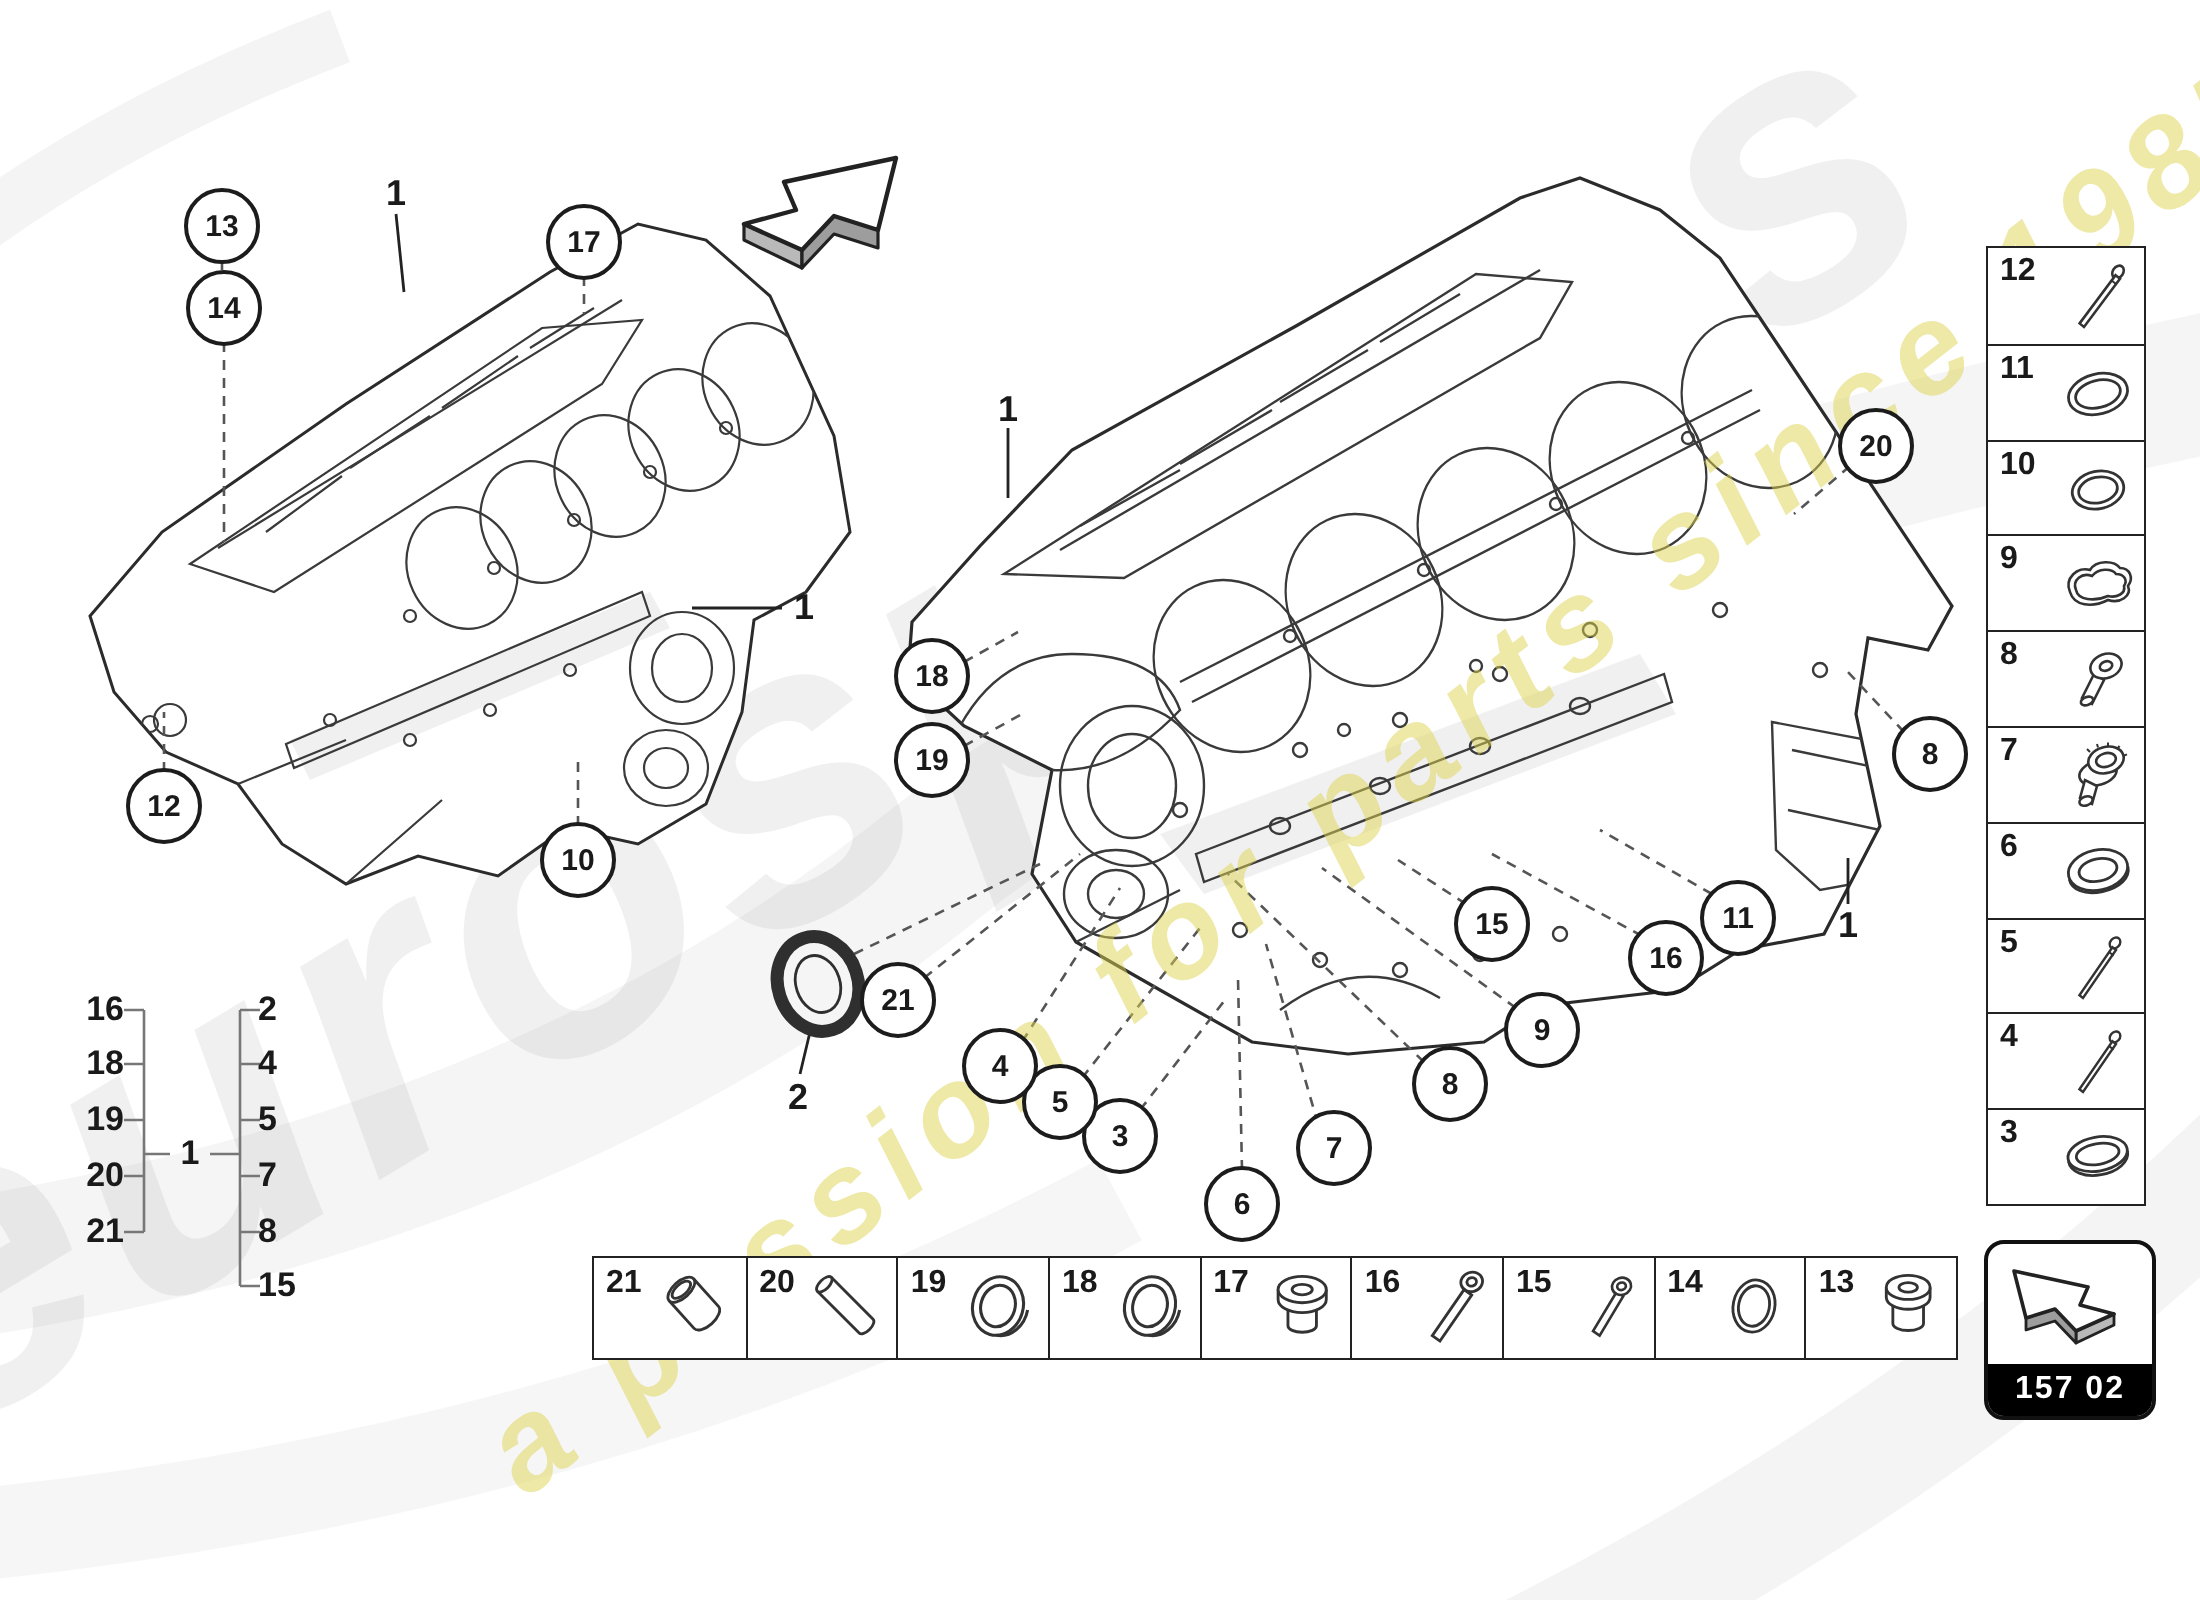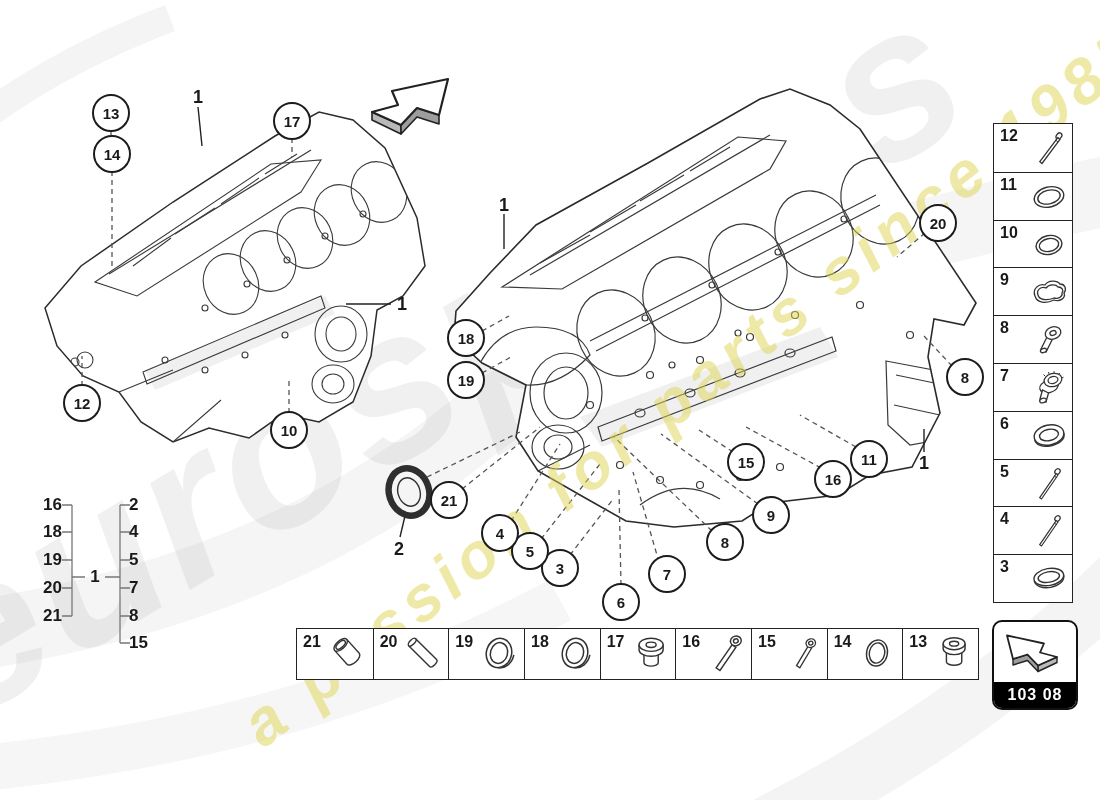--- a/index.html
+++ b/index.html
@@ -354,7 +354,7 @@
         <path d="M8 29 L25 24.5 L21 15.5 L58 7.5 L52 31 L37.5 26.5 L27 37.5 Z" fill="#fff" stroke="#222" stroke-width="1.8" stroke-linejoin="round"></path>
       </g>
     </svg>
-    <div class="badge-bar">103 08</div>
+    <div class="badge-bar">157 02</div>
   </div>
 
   <div class="bpanel">

